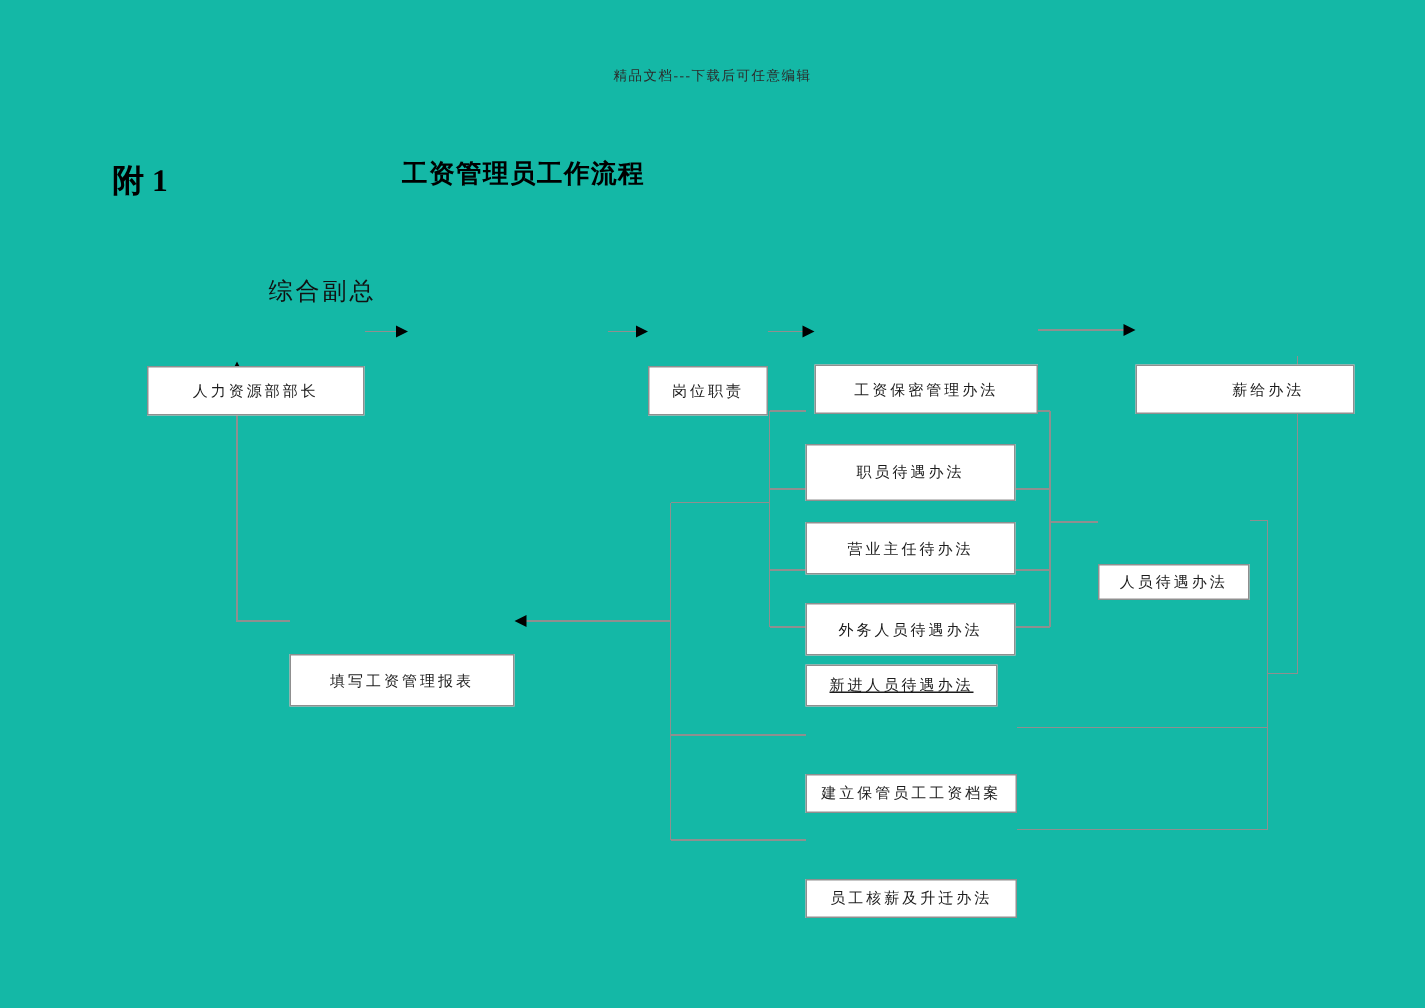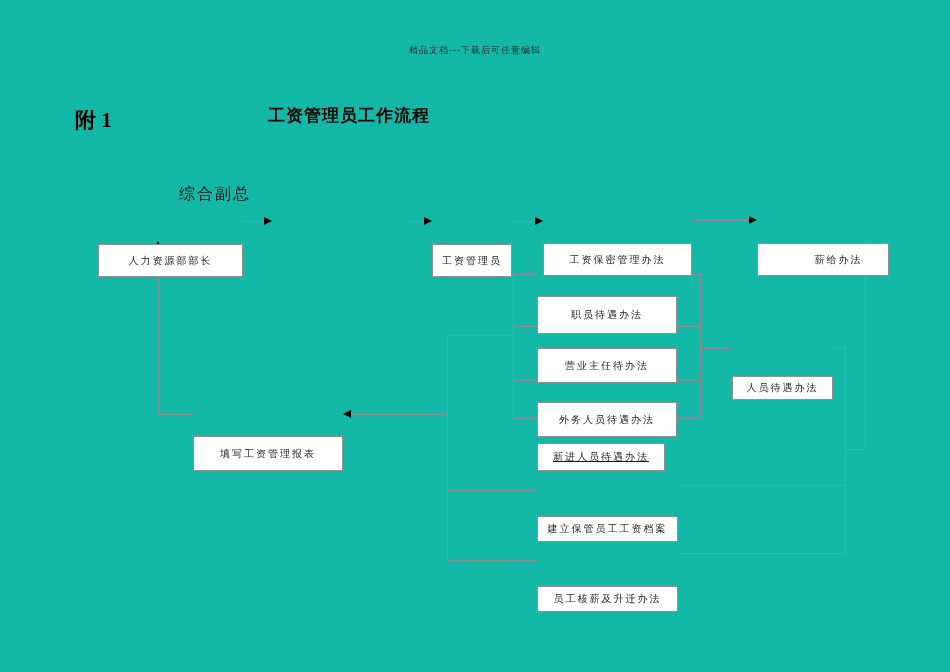--- a/index.html
+++ b/index.html
@@ -91,7 +91,7 @@
   <div class="node" style="left:98px;top:205px;width:145px;height:33px;">人力资源部部长</div>
 
 
-  <div class="node" style="left:432px;top:205px;width:80px;height:33px;">工资管理员</div>
+  <div class="node" style="left:432px;top:205px;width:80px;height:33px;">岗位职责</div>
 
   <div class="node" style="left:543px;top:204px;width:149px;height:33px;">工资保密管理办法</div>
 

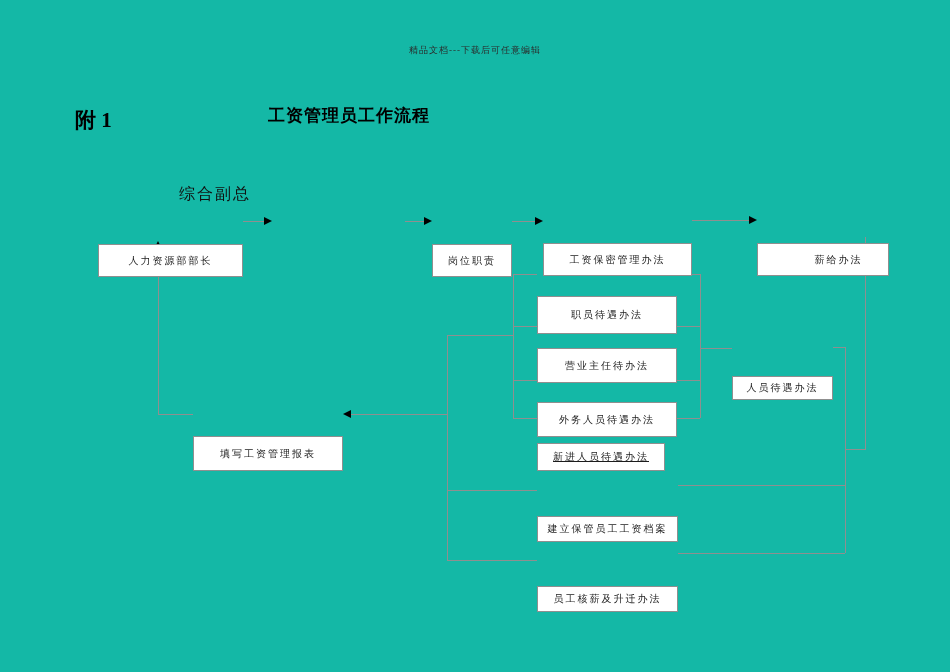--- a/index.html
+++ b/index.html
@@ -95,7 +95,7 @@
 
   <div class="node" style="left:543px;top:204px;width:149px;height:33px;">工资保密管理办法</div>
 
-  <div class="node" style="left:757px;top:204px;width:132px;height:33px;padding-left:31px;">薪给办法</div>
+  <div class="node" style="left:757px;top:204px;width:146px;height:33px;padding-left:31px;">薪给办法</div>
 
   <div class="node" style="left:537px;top:257px;width:140px;height:38px;">职员待遇办法</div>
 

